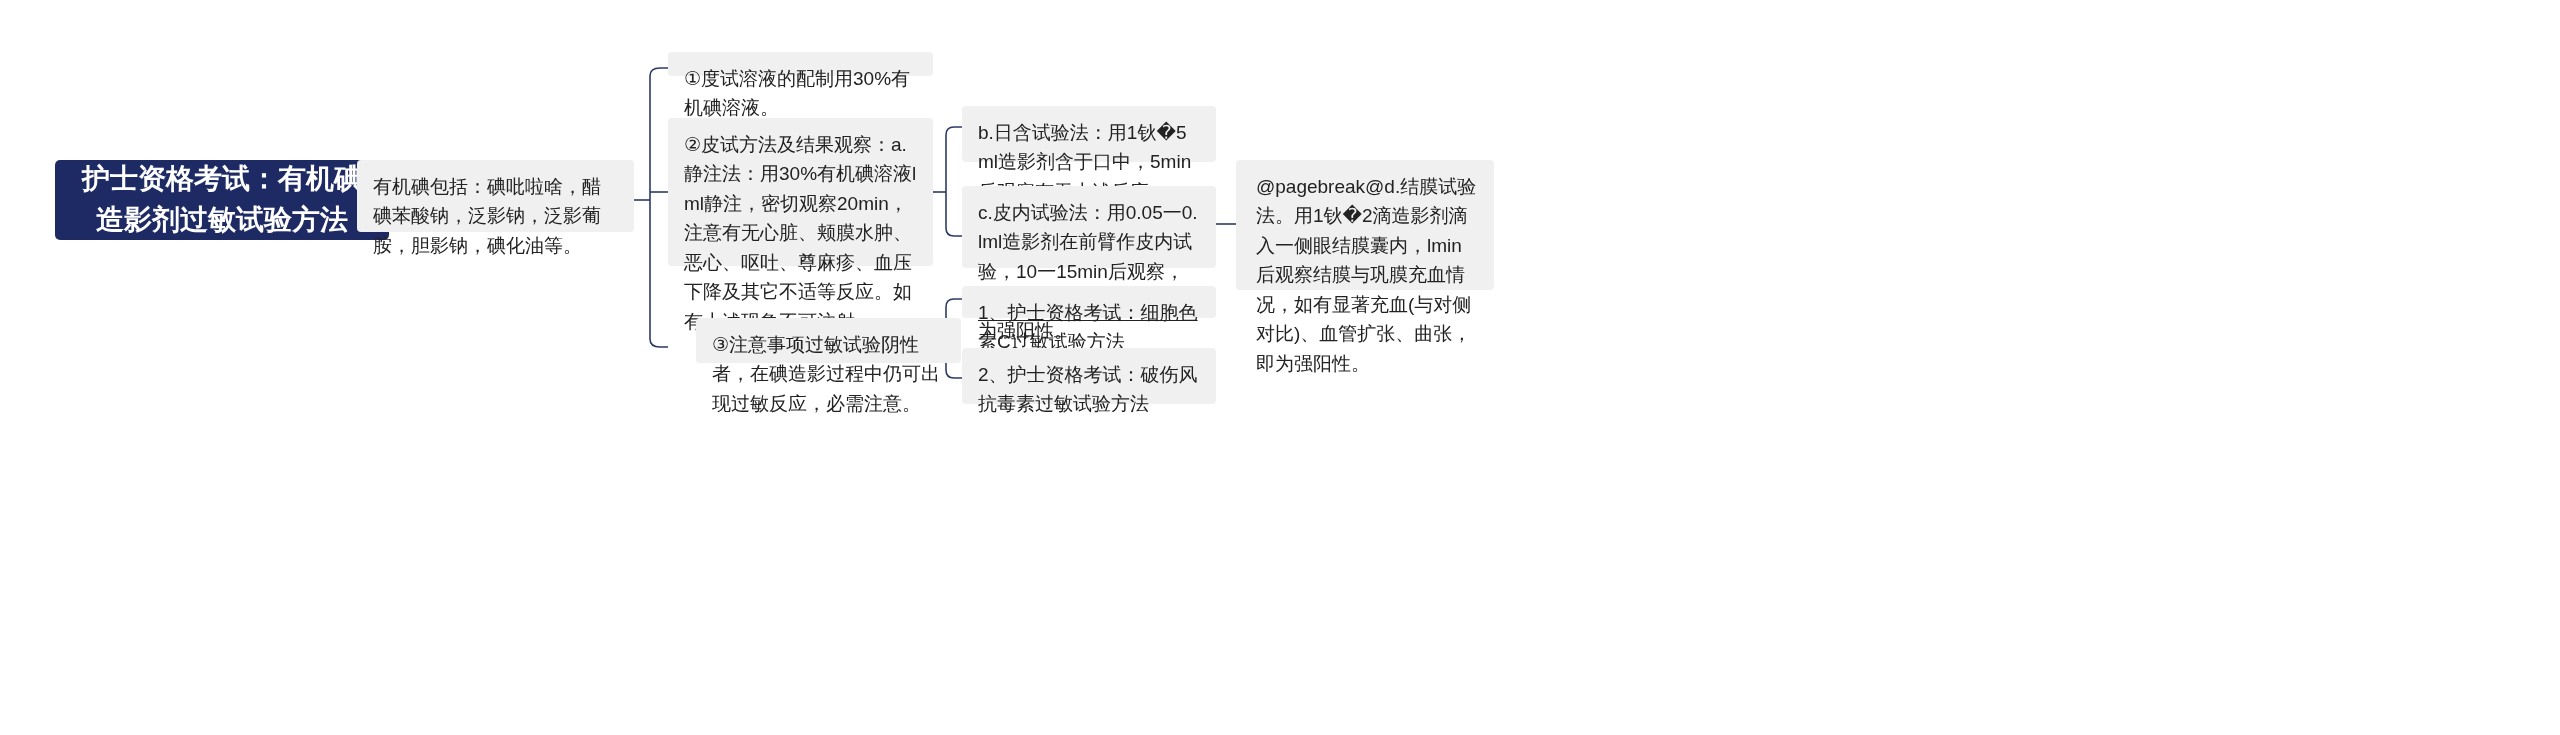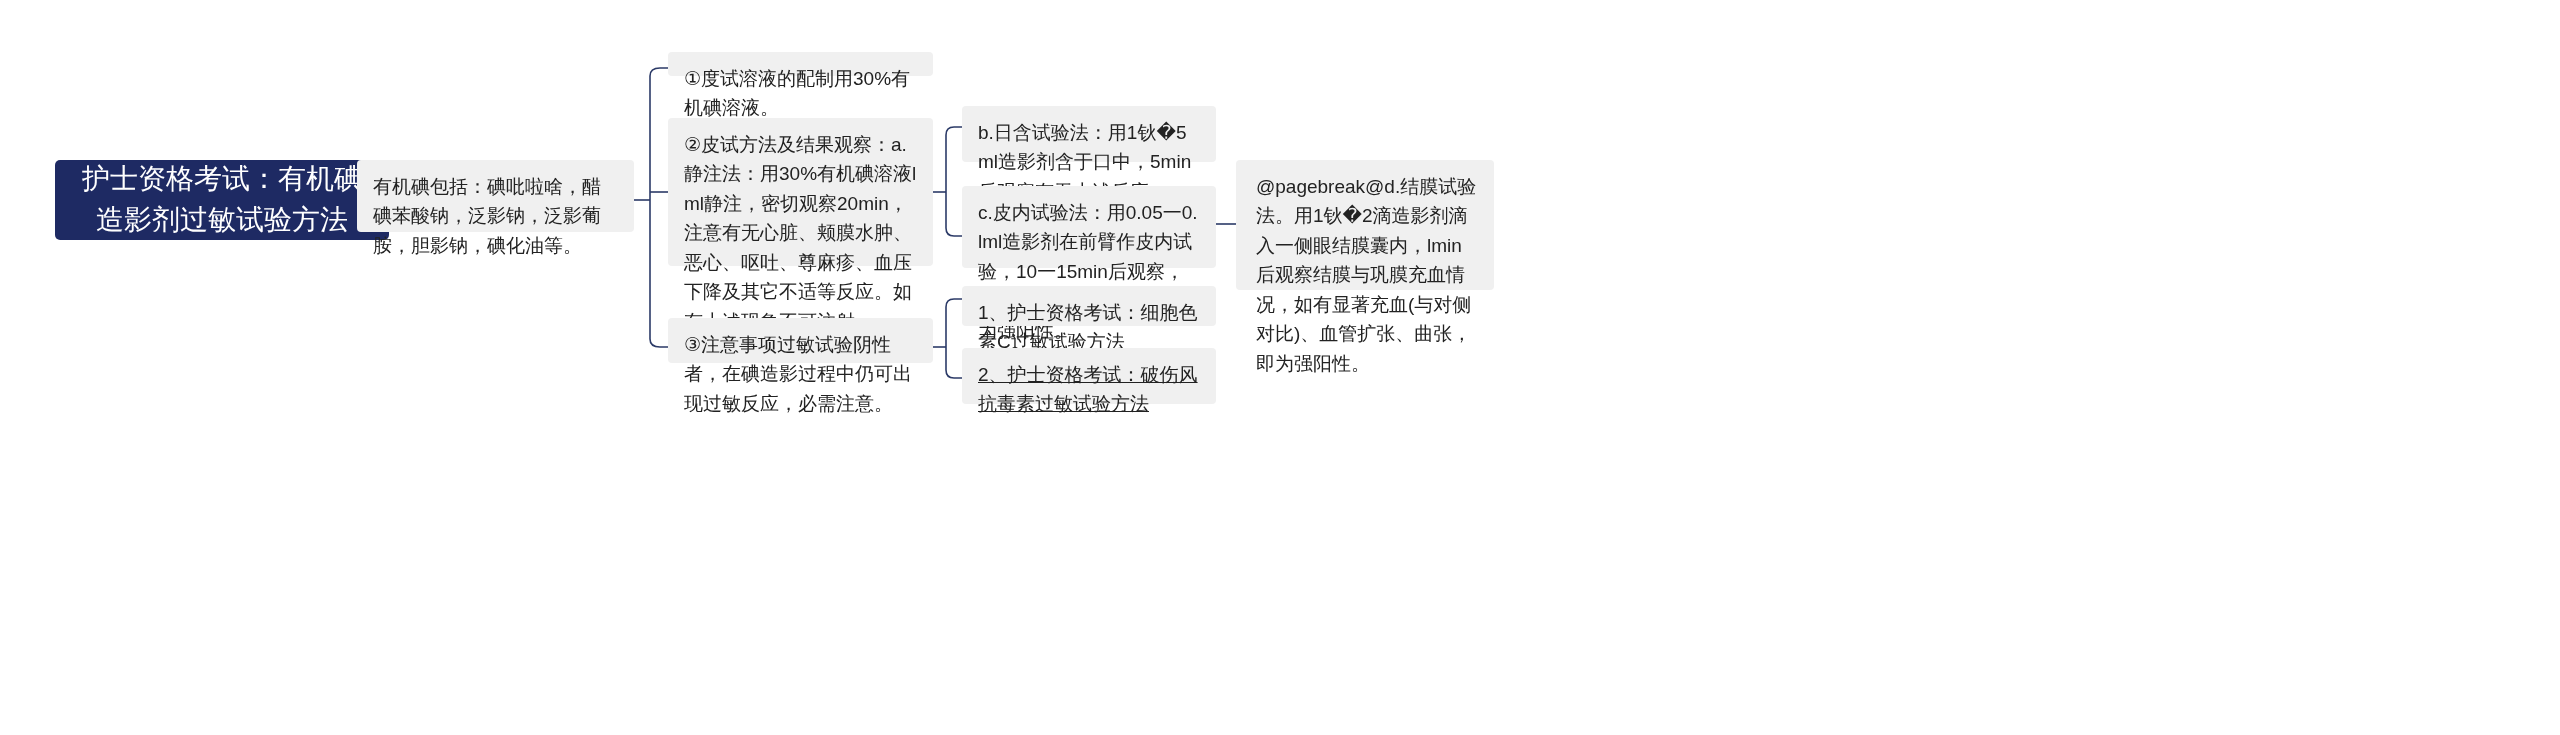--- a/index.html
+++ b/index.html
@@ -86,7 +86,7 @@
     </svg>
   </div>
 
-  <div class="node root" style="left:55px; top:160px; width:334px; height:80px;">护士资格考试：有机碘造影剂过敏试验方法</div>
+  <div class="node root" style="left:55px; top:160px; width:334px; height:80px;font-weight:bold;">护士资格考试：有机碘造影剂过敏试验方法</div>
 
   <div class="node" style="left:357px; top:160px; width:277px; height:72px;">有机碘包括：碘吡啦啥，醋碘苯酸钠，泛影钠，泛影葡胺，胆影钠，碘化油等。</div>
 

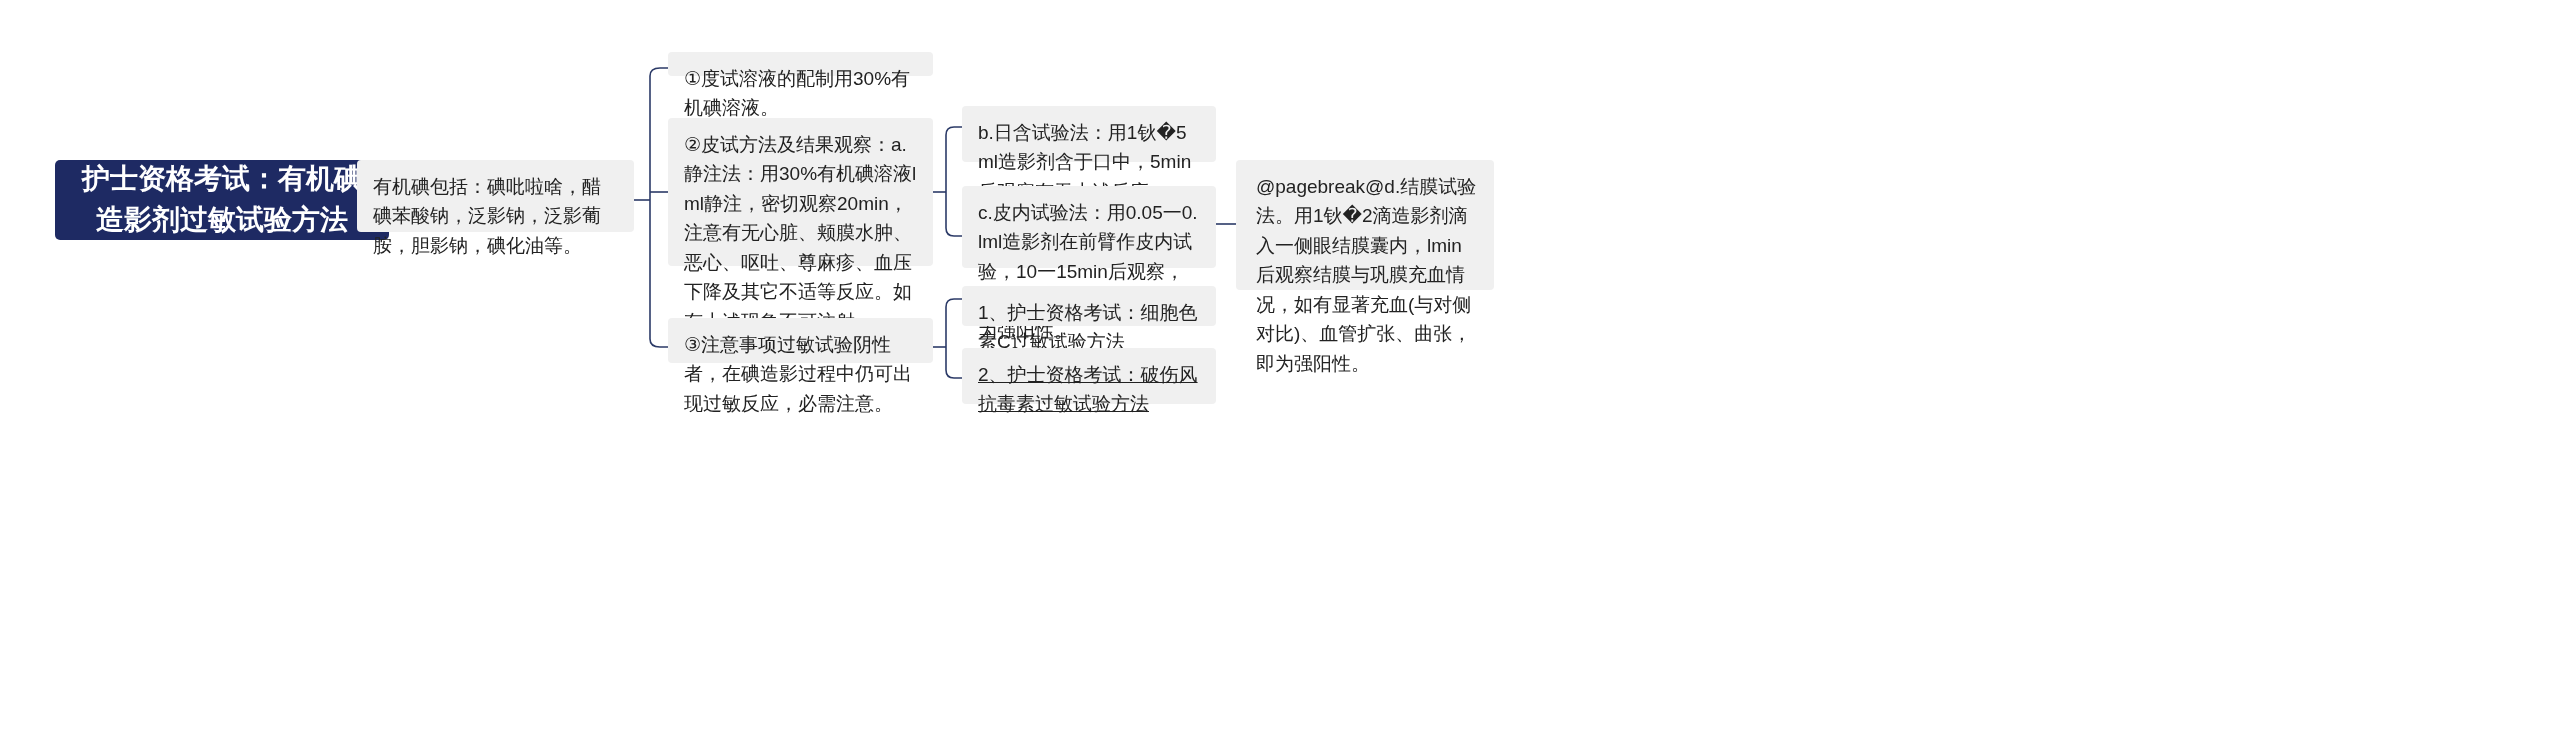--- a/index.html
+++ b/index.html
@@ -100,7 +100,7 @@
 
   <div class="node" style="left:962px; top:186px; width:254px; height:82px;">c.皮内试验法：用0.05一0.lml造影剂在前臂作皮内试验，10一15min后观察，有1cm大小的红斑反成即为强阳性。</div>
 
-  <div class="node" style="left:962px; top:286px; width:254px; height:40px;">1、护士资格考试：细胞色素C过敏试验方法</div>
+  <div class="node" style="left:962px; top:286px; width:254px; height:32px;text-decoration:underline;">1、护士资格考试：细胞色素C过敏试验方法</div>
 
   <div class="node" style="left:962px; top:348px; width:254px; height:56px;text-decoration:underline;">2、护士资格考试：破伤风抗毒素过敏试验方法</div>
 

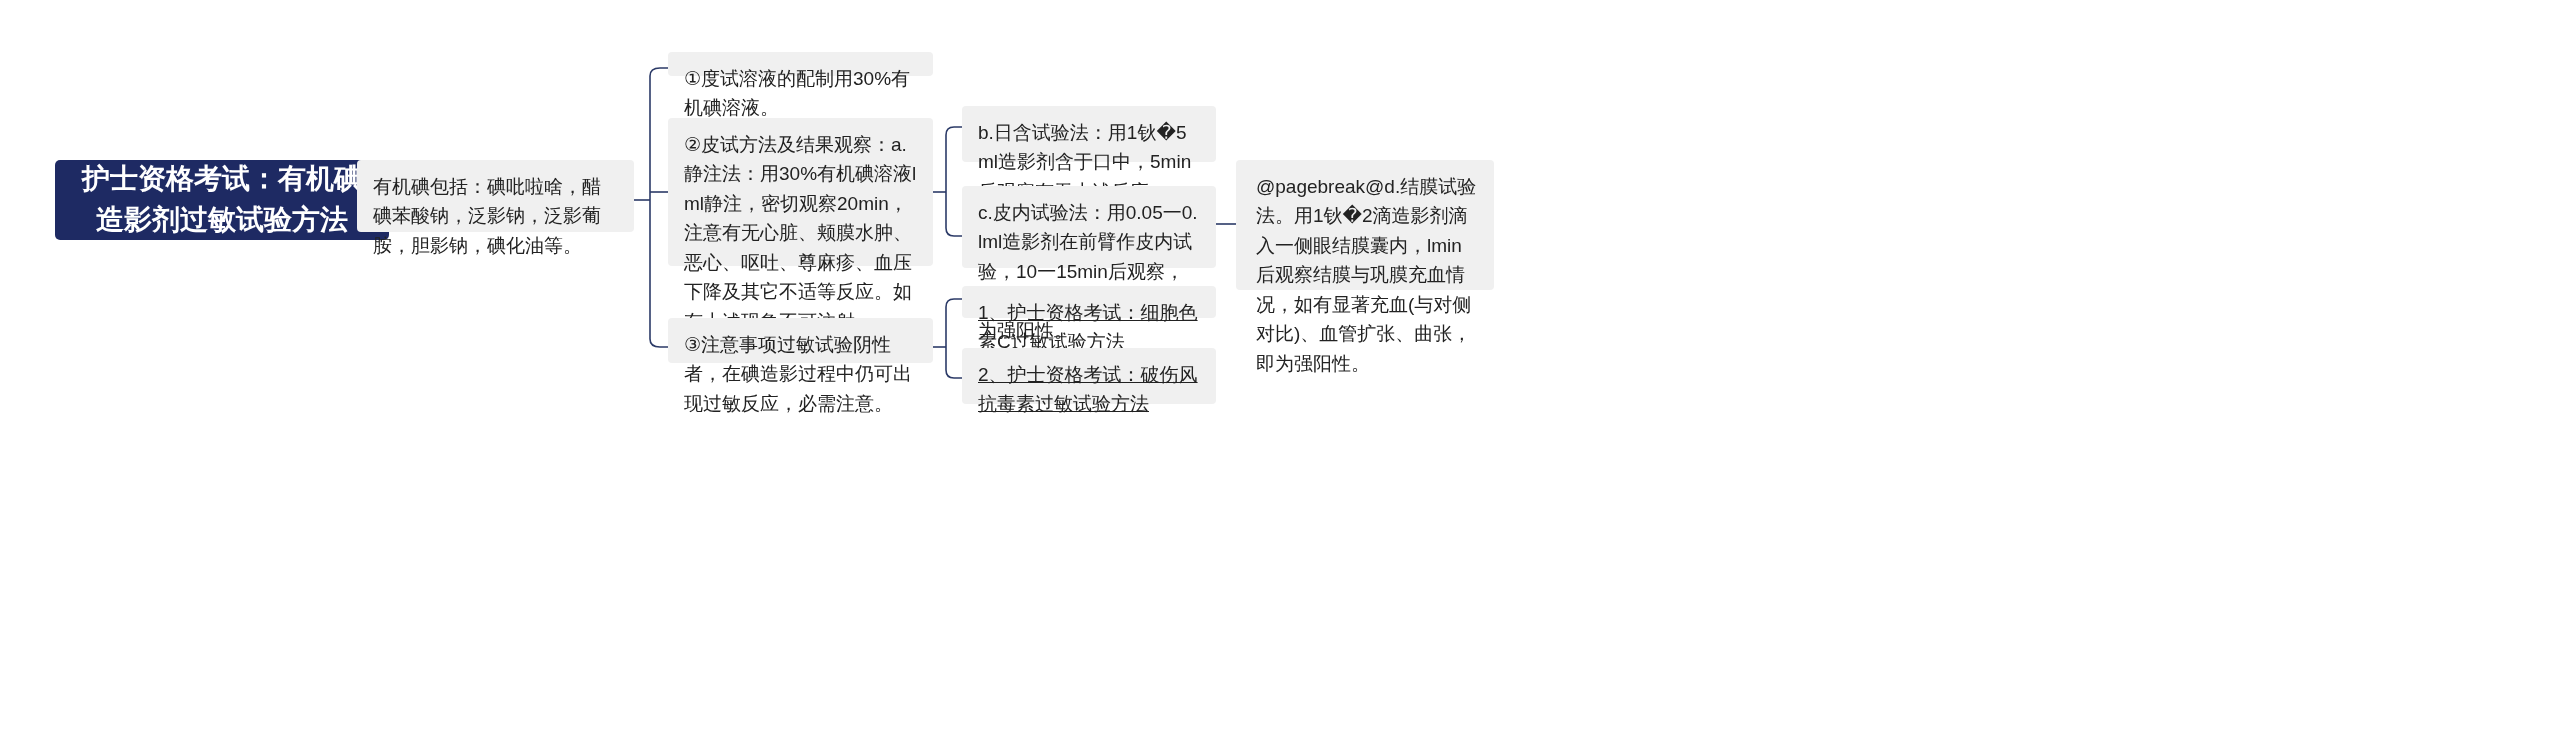--- a/index.html
+++ b/index.html
@@ -94,7 +94,7 @@
 
   <div class="node" style="left:668px; top:118px; width:265px; height:148px;">②皮试方法及结果观察：a.静注法：用30%有机碘溶液lml静注，密切观察20min，注意有无心脏、颊膜水肿、恶心、呕吐、尊麻疹、血压下降及其它不适等反应。如有上述现象不可注射。</div>
 
-  <div class="node" style="left:668px; top:318px; width:265px; height:45px;">③注意事项过敏试验阴性者，在碘造影过程中仍可出现过敏反应，必需注意。</div>
+  <div class="node" style="left:696px; top:318px; width:265px; height:45px;">③注意事项过敏试验阴性者，在碘造影过程中仍可出现过敏反应，必需注意。</div>
 
   <div class="node" style="left:962px; top:106px; width:254px; height:56px;">b.日含试验法：用1钬�5ml造影剂含于口中，5min后观察有无上述反应。</div>
 

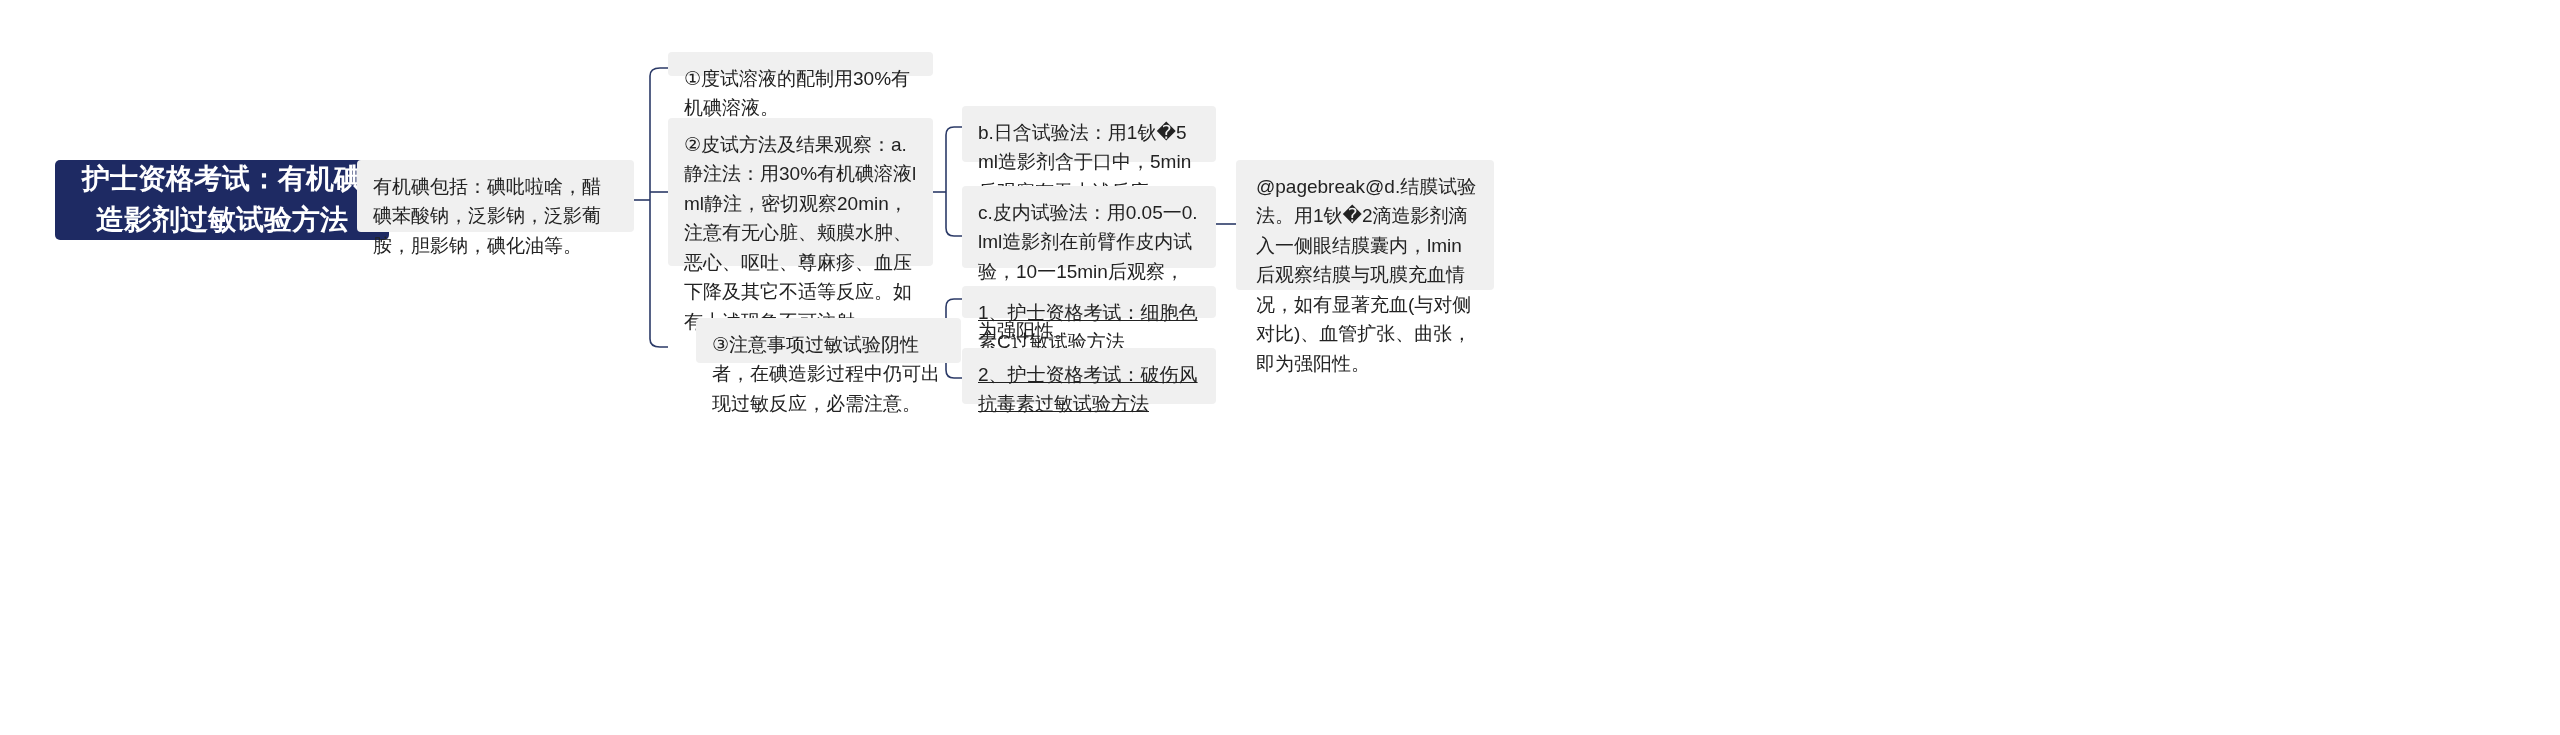--- a/index.html
+++ b/index.html
@@ -102,7 +102,7 @@
 
   <div class="node" style="left:962px; top:286px; width:254px; height:32px;text-decoration:underline;">1、护士资格考试：细胞色素C过敏试验方法</div>
 
-  <div class="node" style="left:962px; top:348px; width:254px; height:56px;text-decoration:underline;">2、护士资格考试：破伤风抗毒素过敏试验方法</div>
+  <div class="node" style="left:962px; top:348px; width:254px; height:56px;">2、护士资格考试：破伤风抗毒素过敏试验方法</div>
 
   <div class="node" style="left:1236px; top:160px; width:258px; height:130px;padding-left:20px;">@pagebreak@d.结膜试验法。用1钬�2滴造影剂滴入一侧眼结膜囊内，lmin后观察结膜与巩膜充血情况，如有显著充血(与对侧对比)、血管扩张、曲张，即为强阳性。</div>
 

